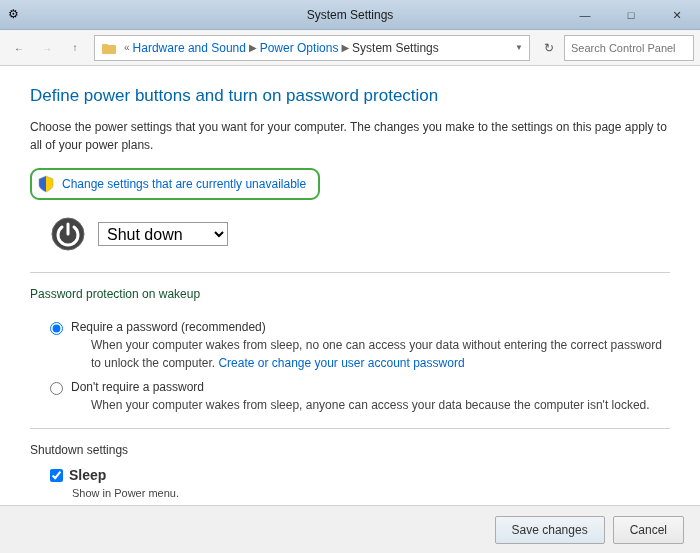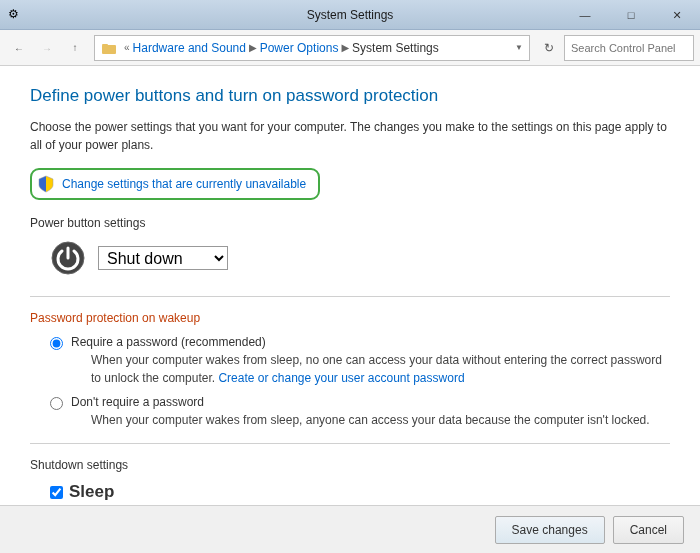--- a/index.html
+++ b/index.html
@@ -315,7 +315,6 @@
   </div>
 
   
-  <div class="section-label">Power button settings</div>
 
   <div class="power-button-row">
 

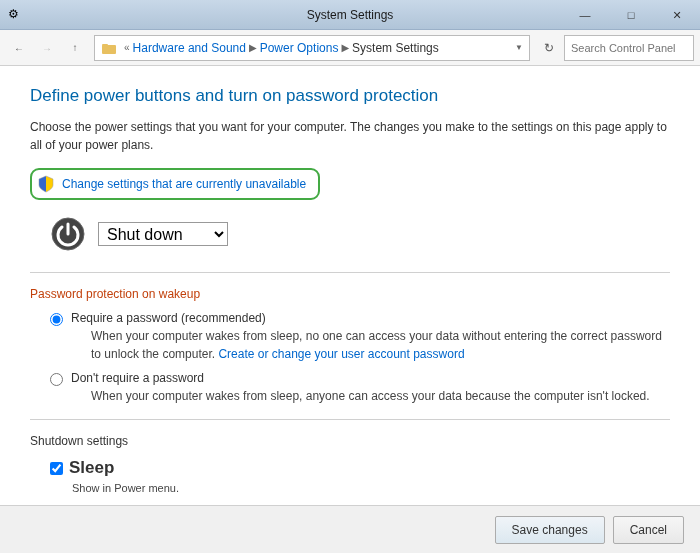--- a/index.html
+++ b/index.html
@@ -205,8 +205,8 @@
 
     .password-section-label {
       font-size: 12px;
-      color: #c2410c;
-      margin-bottom: 10px;
+      color: #14532d;
+      margin-bottom: 19px;
     }
     .radio-group { margin-left: 20px; margin-bottom: 14px; }
     .radio-option { display: flex; align-items: flex-start; margin-bottom: 8px; gap: 8px; }

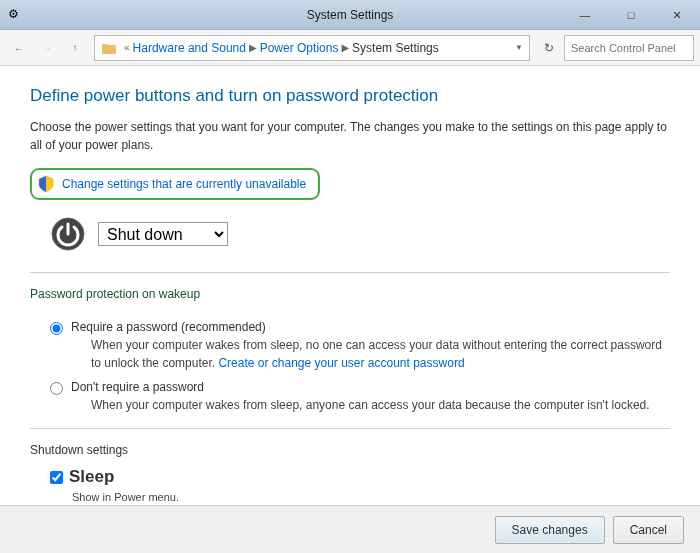--- a/index.html
+++ b/index.html
@@ -223,7 +223,7 @@
     .checkbox-group { margin-left: 20px; }
     .checkbox-option { display: flex; align-items: center; gap: 6px; margin-bottom: 4px; }
     .checkbox-option input[type="checkbox"] { }
-    .checkbox-label { font-size: 17px; color: #333; font-weight: bold; }
+    .checkbox-label { font-size: 14px; color: #333; font-weight: bold; }
     .checkbox-sublabel { font-size: 11px; color: #444; margin-left: 22px; }
 
     

